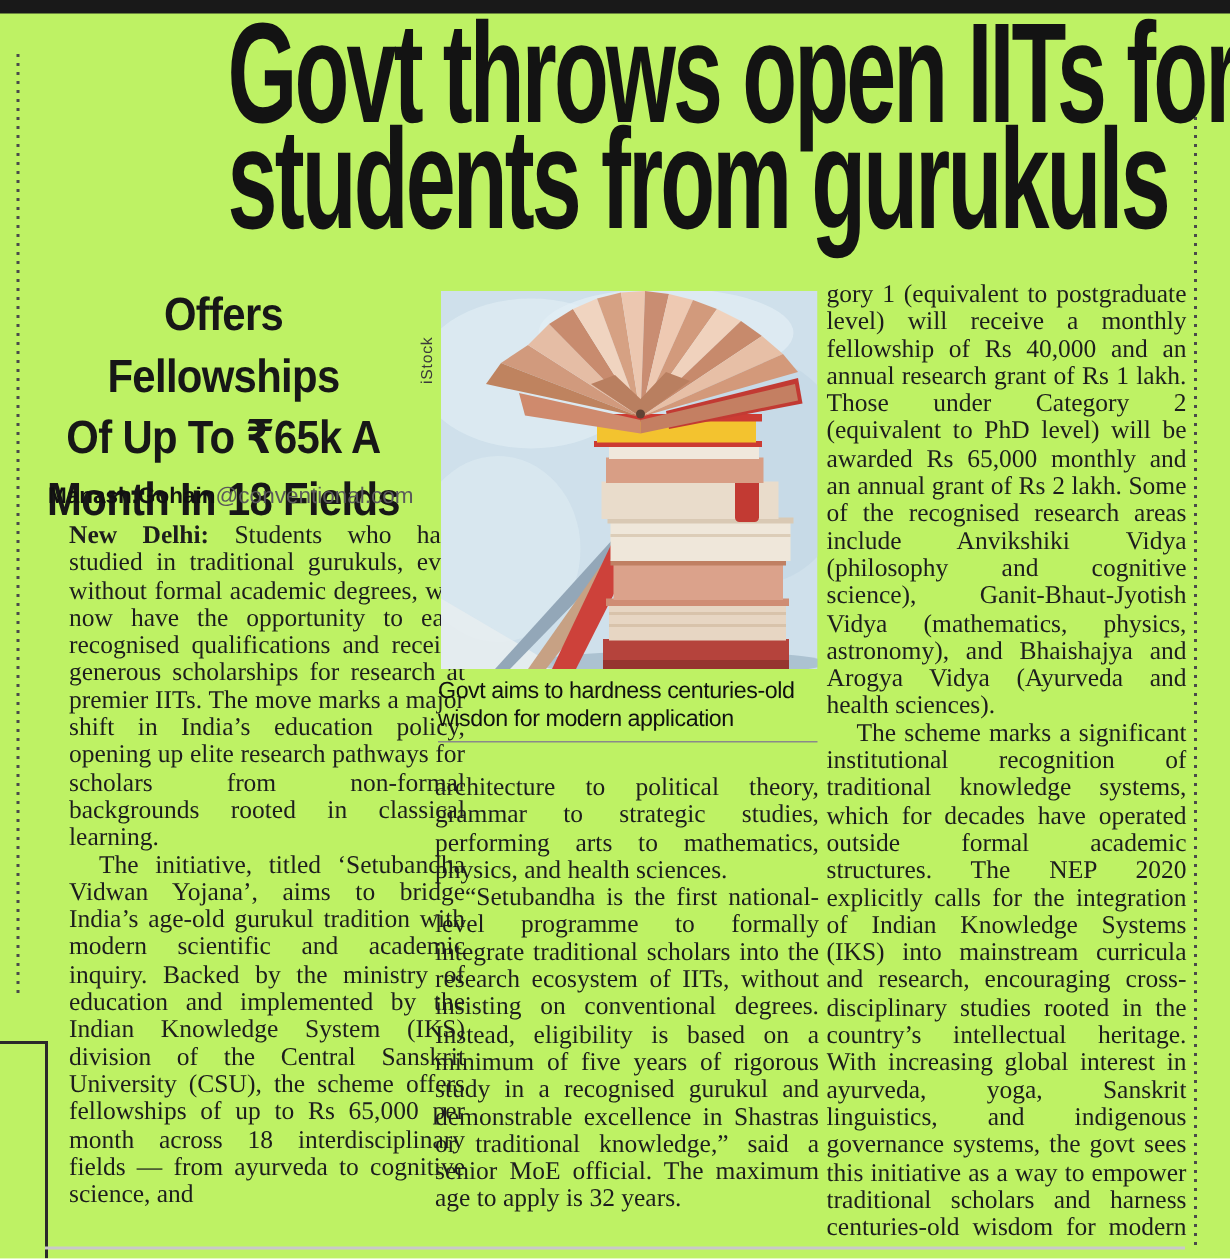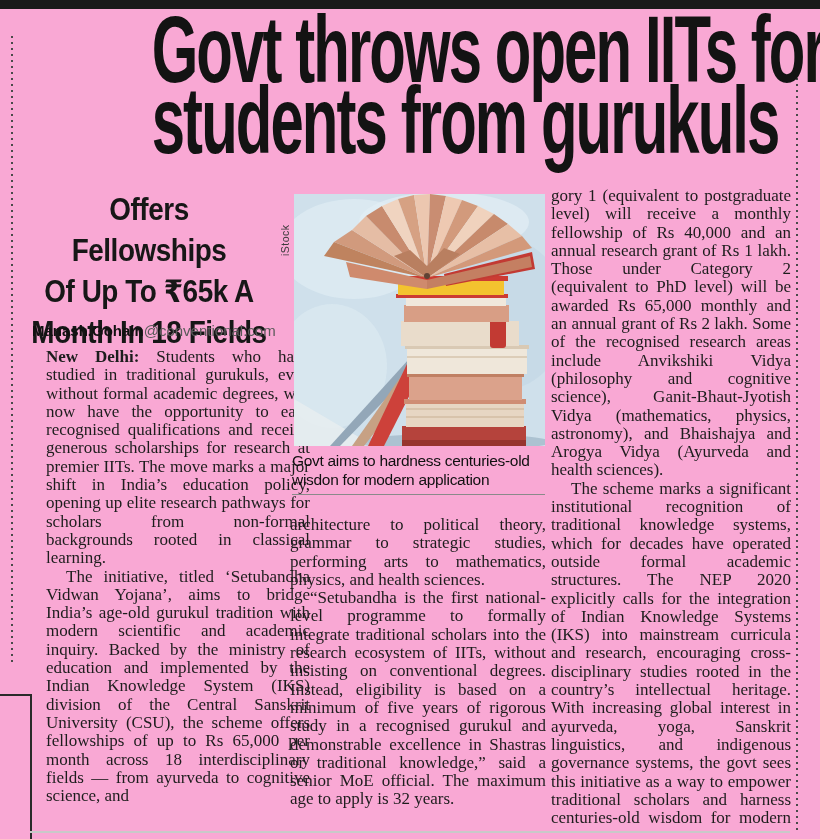--- a/index.html
+++ b/index.html
@@ -3,7 +3,7 @@
 <meta charset="utf-8">
 <style>
   html,body{margin:0;padding:0;background:#ffffff;}
-  #page{position:relative;width:820px;height:839px;background:#f9a8d4;overflow:hidden;
+  #page{position:relative;width:820px;height:839px;background:#bef264;overflow:hidden;
         font-family:"Liberation Serif","DejaVu Serif",serif;}
   .abs{position:absolute;}
   

